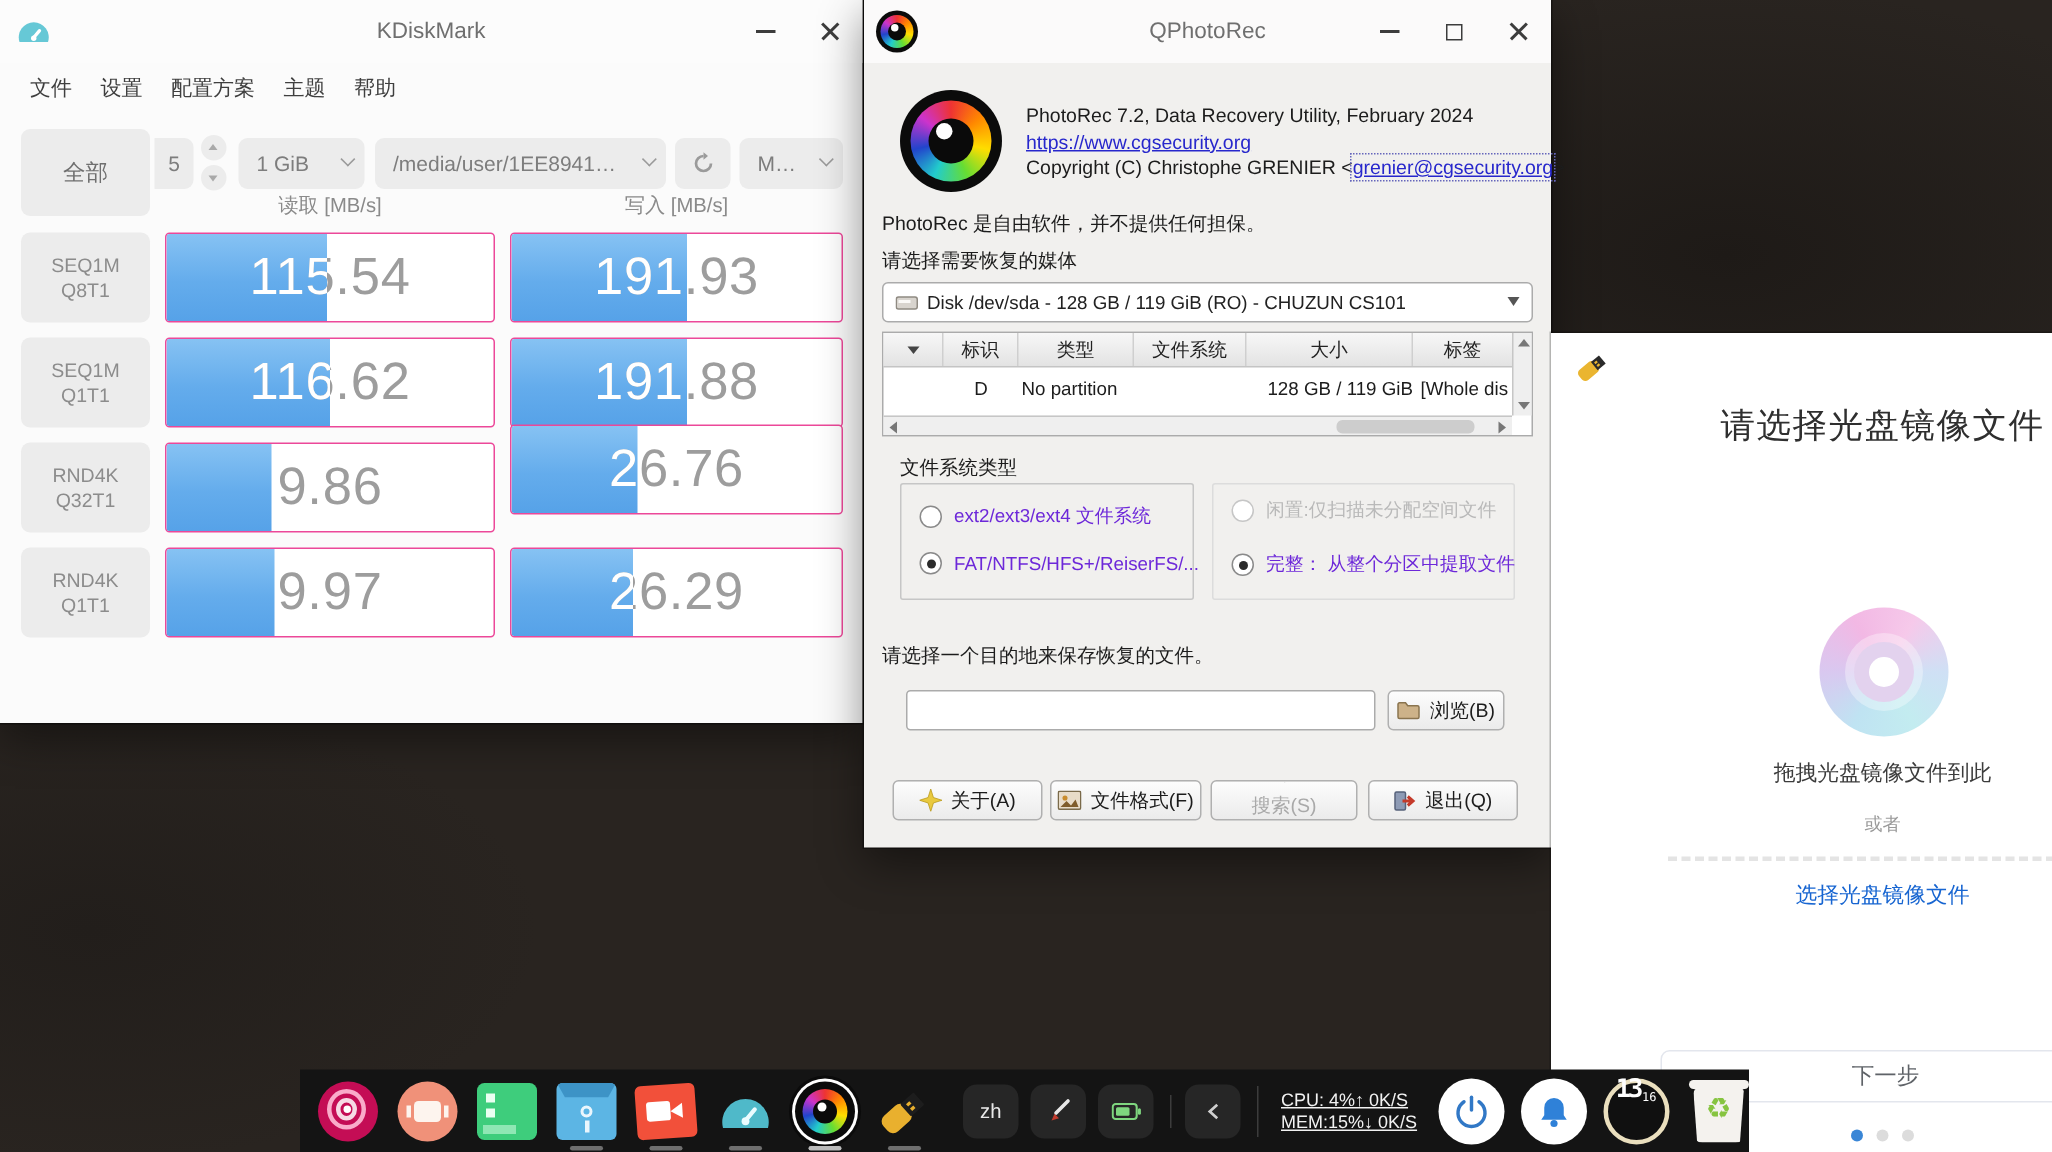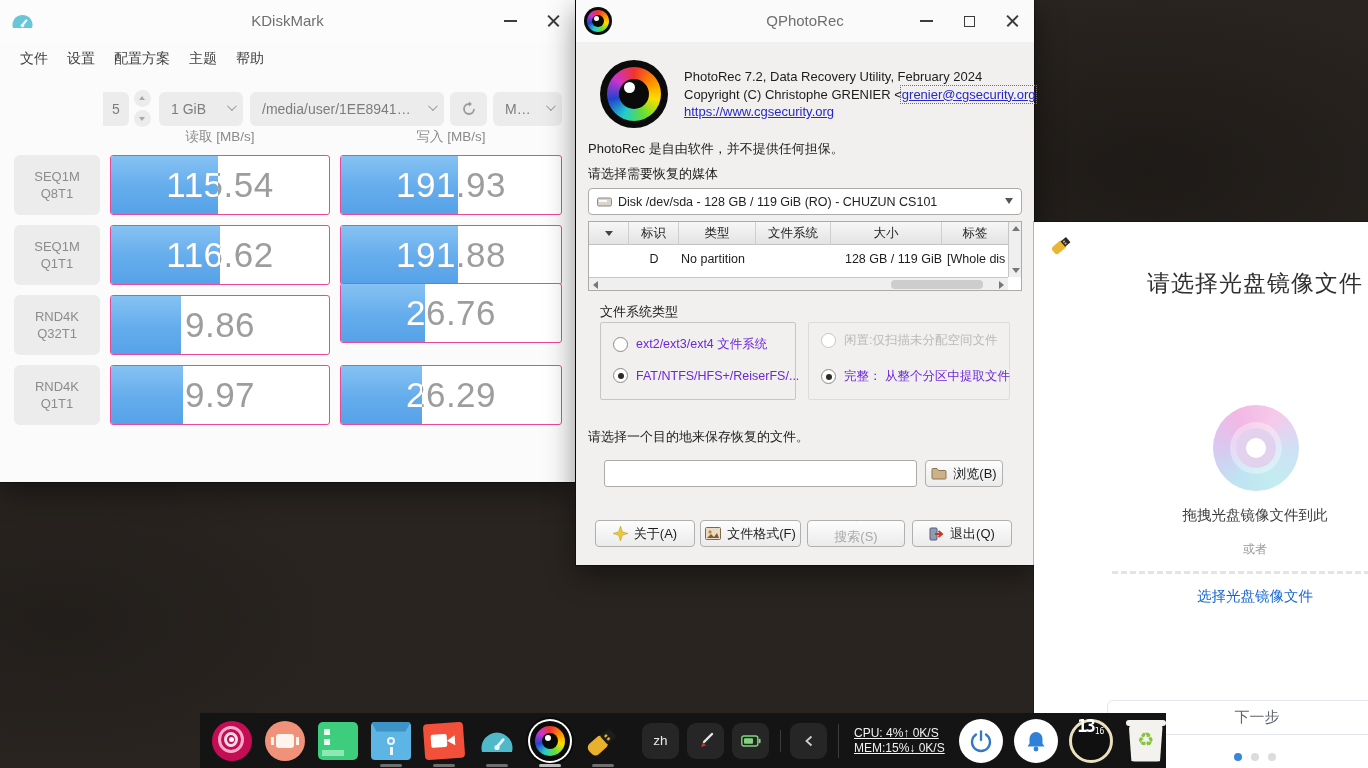--- a/index.html
+++ b/index.html
@@ -160,6 +160,7 @@
     <span>主题</span>
     <span>帮助</span>
   </div>
+  <div class="chip" id="kdm-all">全部</div>
   <div class="chip" id="kdm-loop">5</div>
   <div class="spin up" style="top:90px"></div>
   <div class="spin dn" style="top:110px"></div>

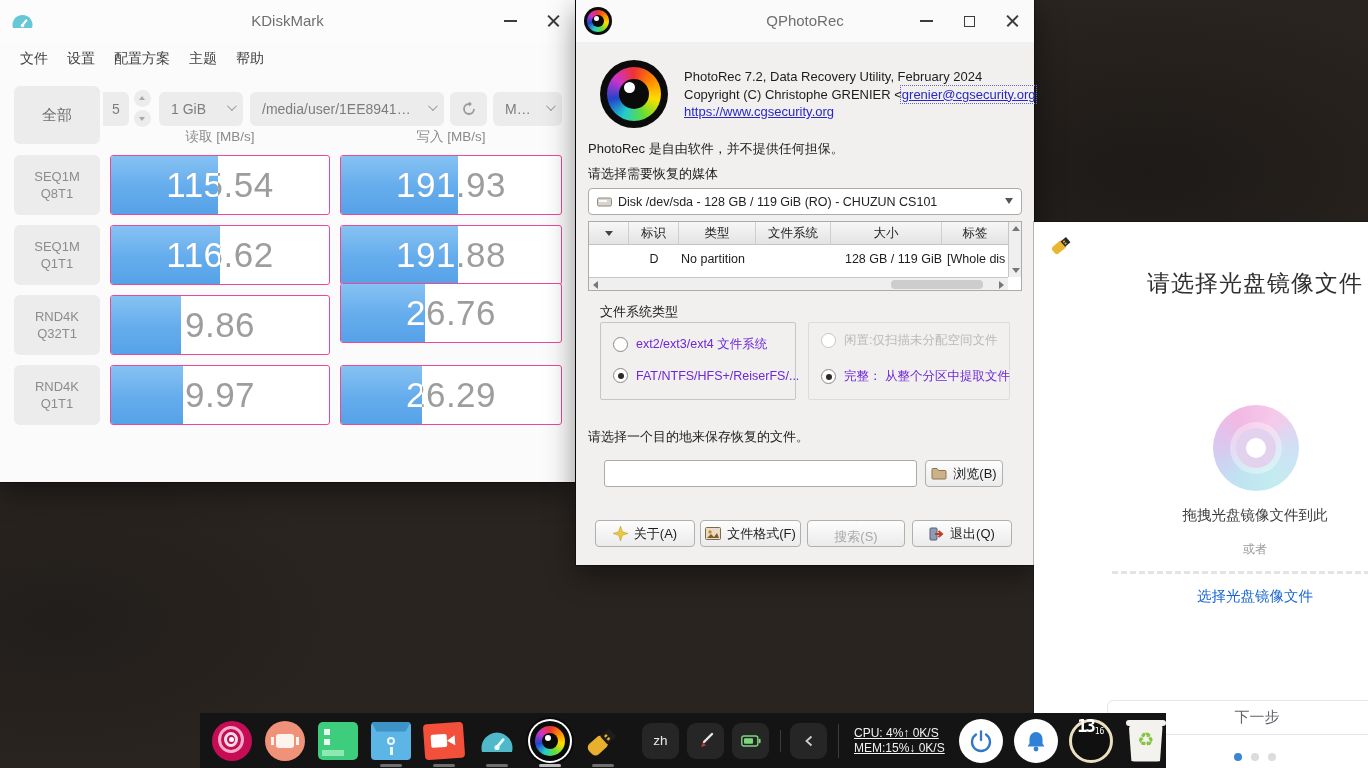--- a/index.html
+++ b/index.html
@@ -292,8 +292,8 @@
   </div>
   <div class="abouttxt">
     <div>PhotoRec 7.2, Data Recovery Utility, February 2024</div>
+    <div><a class="link">https://www.cgsecurity.org</a></div>
     <div><span>Copyright (C) Christophe GRENIER &lt;</span><a class="link dotted">grenier@cgsecurity.org</a><span>&gt;</span></div>
-    <div><a class="link">https://www.cgsecurity.org</a></div>
   </div>
   <div class="qlabel" style="left:12px;top:140px">PhotoRec 是自由软件，并不提供任何担保。</div>
   <div class="qlabel" style="left:12px;top:165px">请选择需要恢复的媒体</div>

